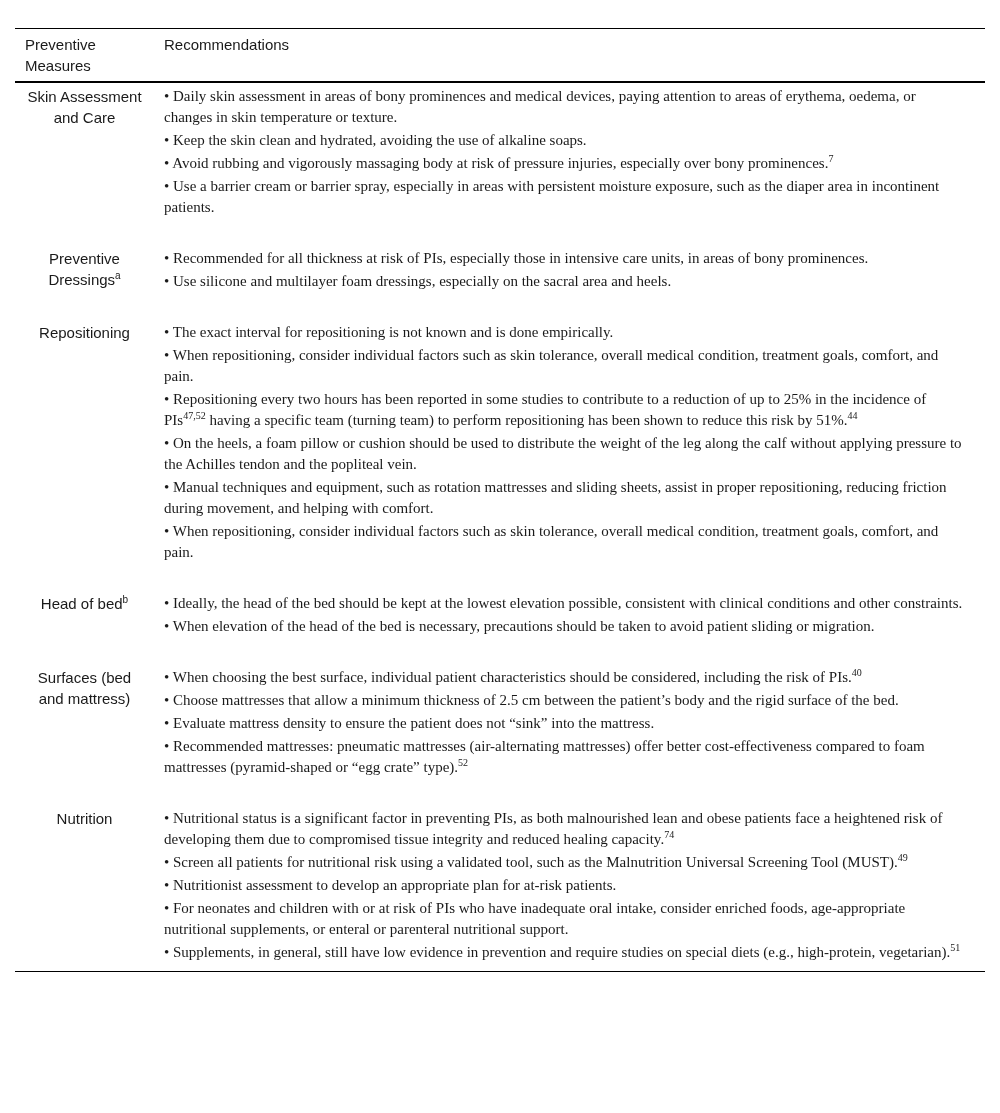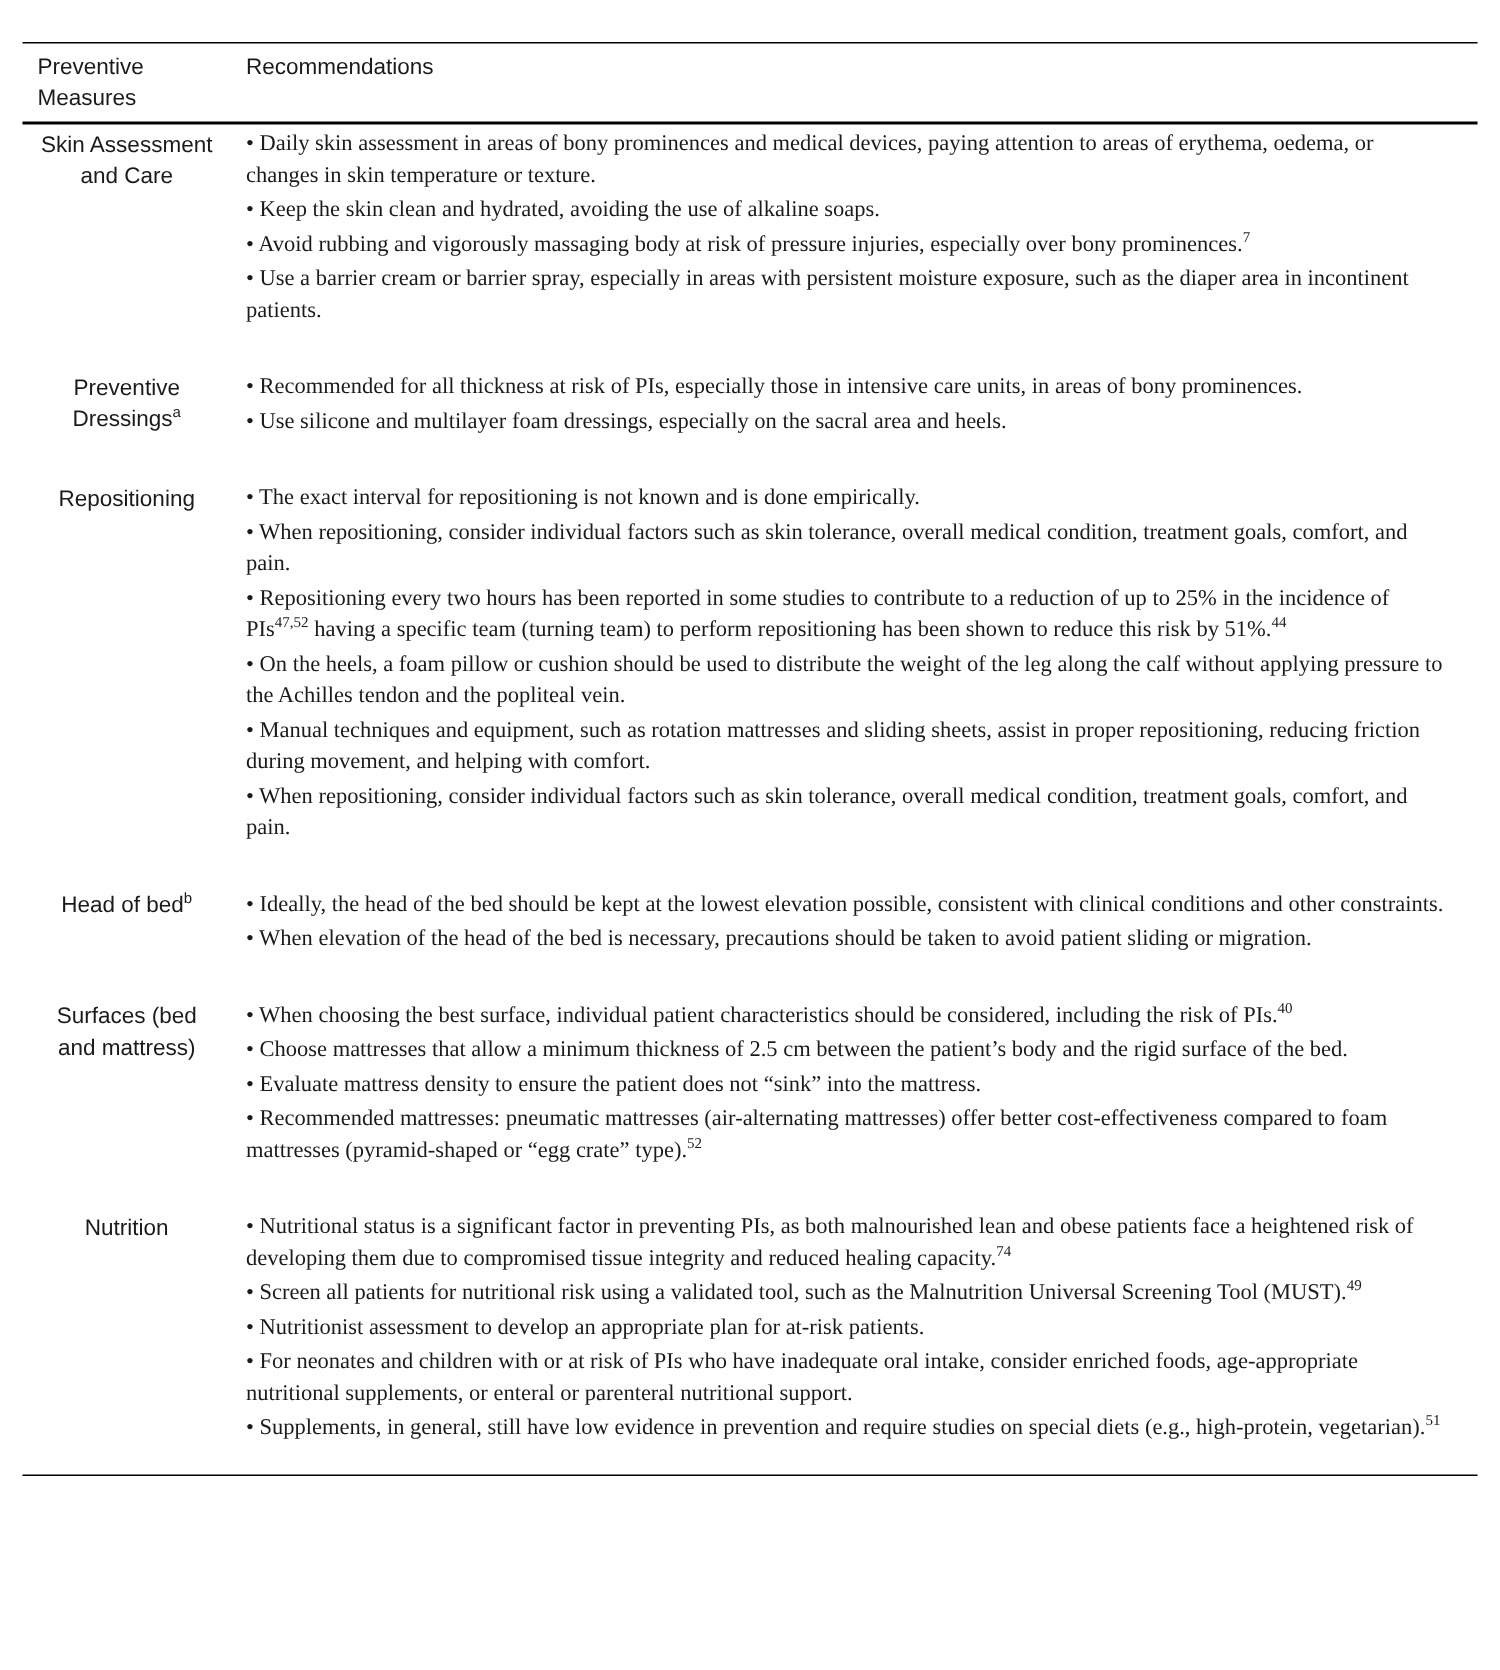--- a/index.html
+++ b/index.html
@@ -60,7 +60,7 @@
       padding-bottom: 25px;
     }
     tbody tr:last-child td {
-      padding-bottom: 18px;
+      padding-bottom: 6px;
     }
     .rec-item {
       margin: 0 0 2px 0;

